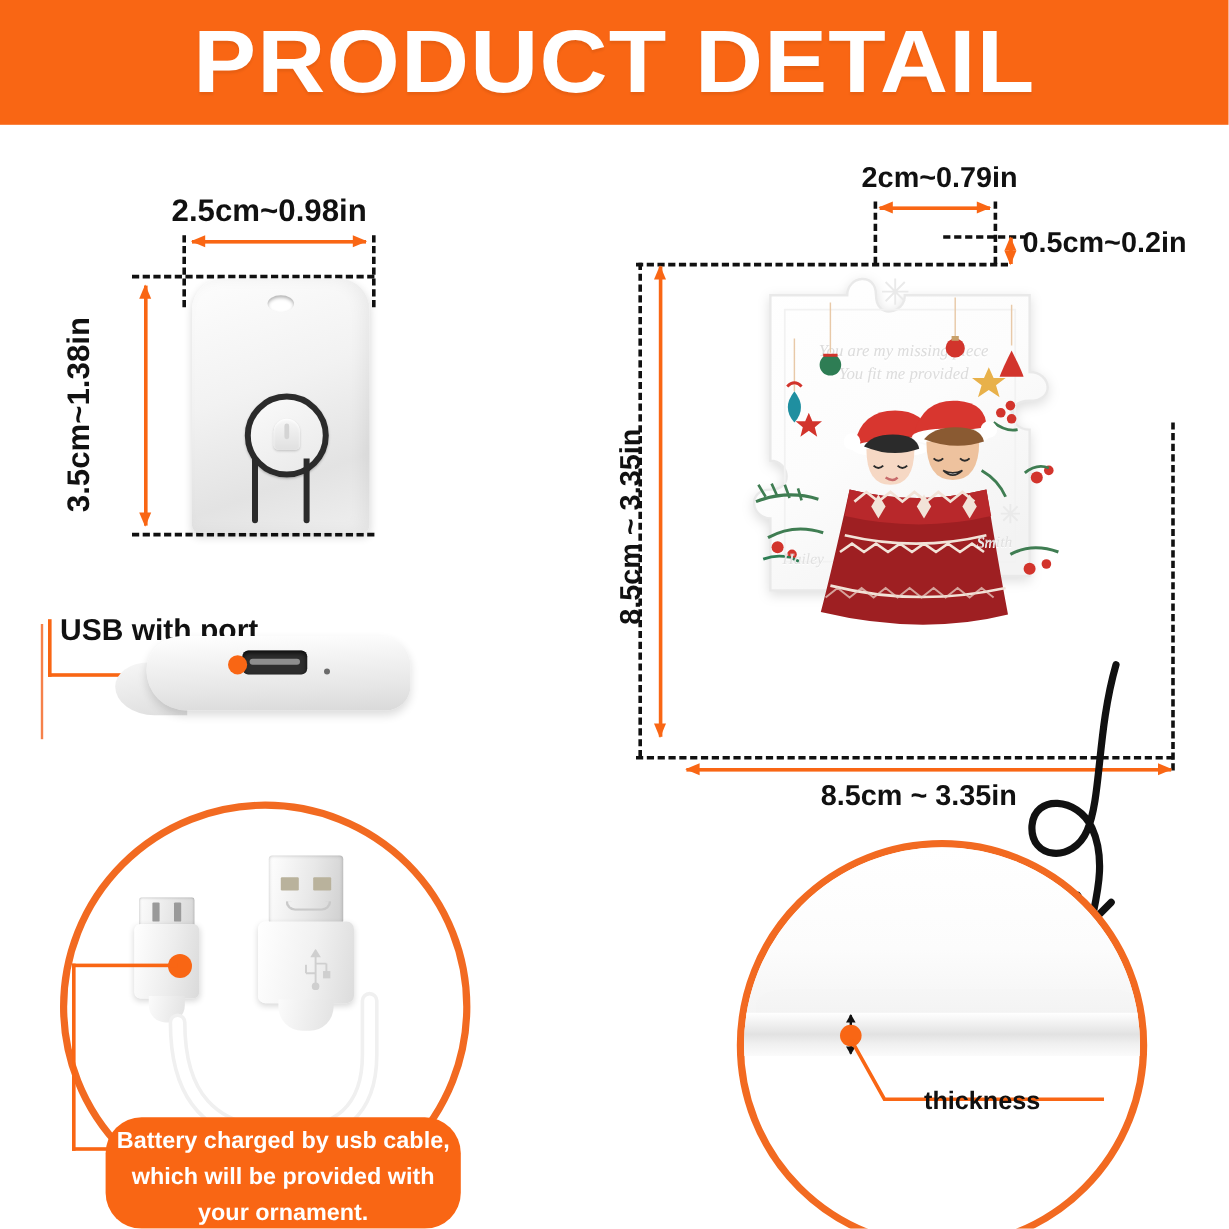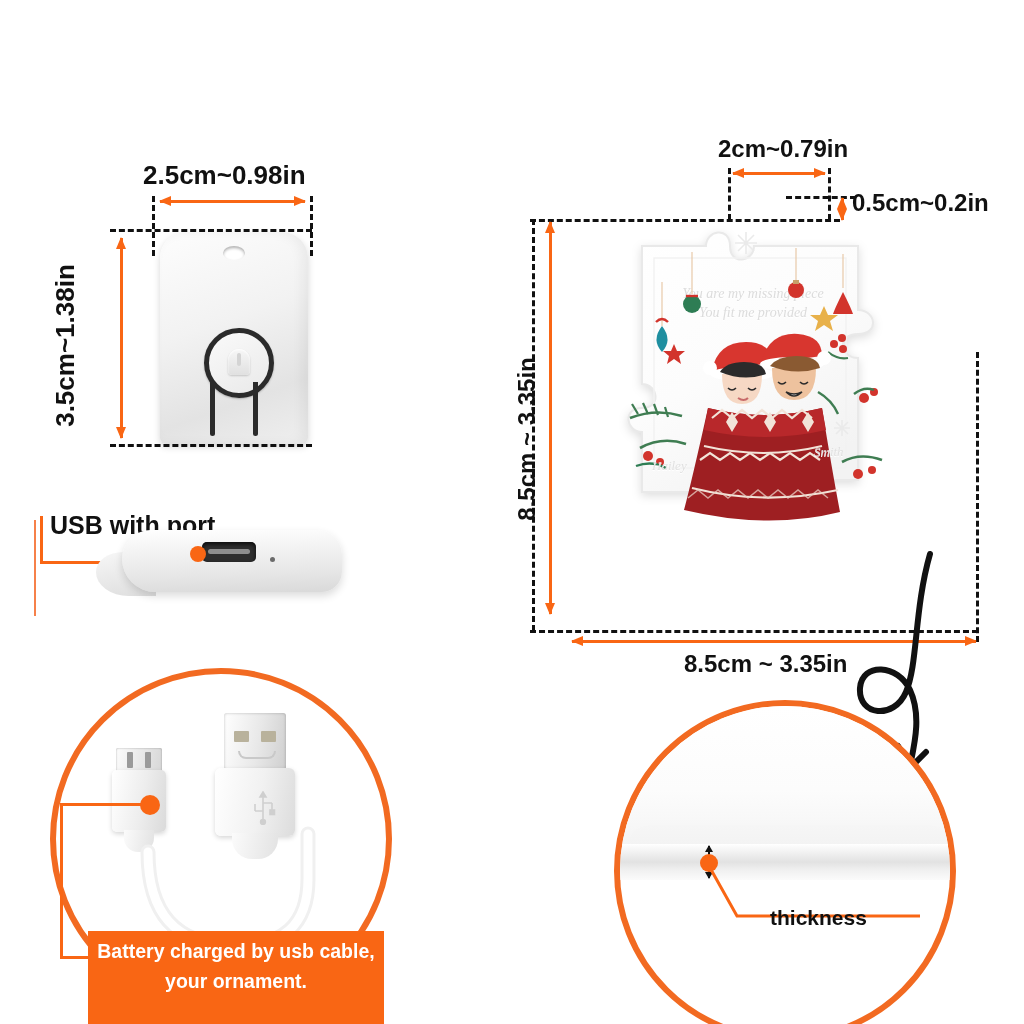--- a/index.html
+++ b/index.html
@@ -137,6 +137,9 @@
 
 <div id="page">
 
+  <div class="header">
+    <div class="header-title">PRODUCT DETAIL</div>
+  </div>
 
   <div class="left-rule"></div>
 

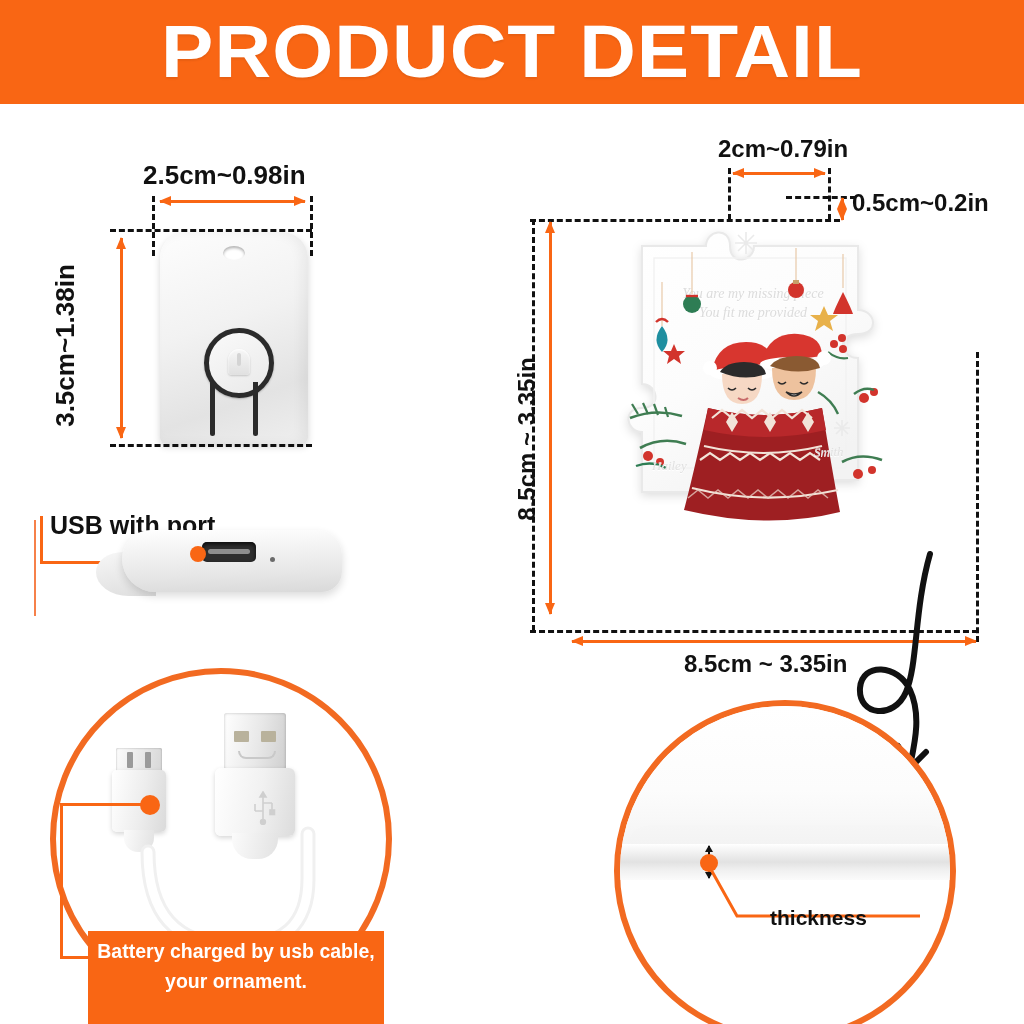--- a/index.html
+++ b/index.html
@@ -104,7 +104,7 @@
   .cable-note{position:absolute;left:88px;top:931px;width:296px;height:93px;
     background:#F96614;color:#fff;font-weight:bold;font-size:19.5px;line-height:30px;
     text-align:center;padding-top:5px;box-sizing:border-box;
-    font-family:"Liberation Sans",sans-serif;}
+    font-family:"Liberation Sans",sans-serif;border-radius:30px;}
 
   
   .orn-wrap{position:absolute;left:596px;top:222px;width:308px;height:316px;}

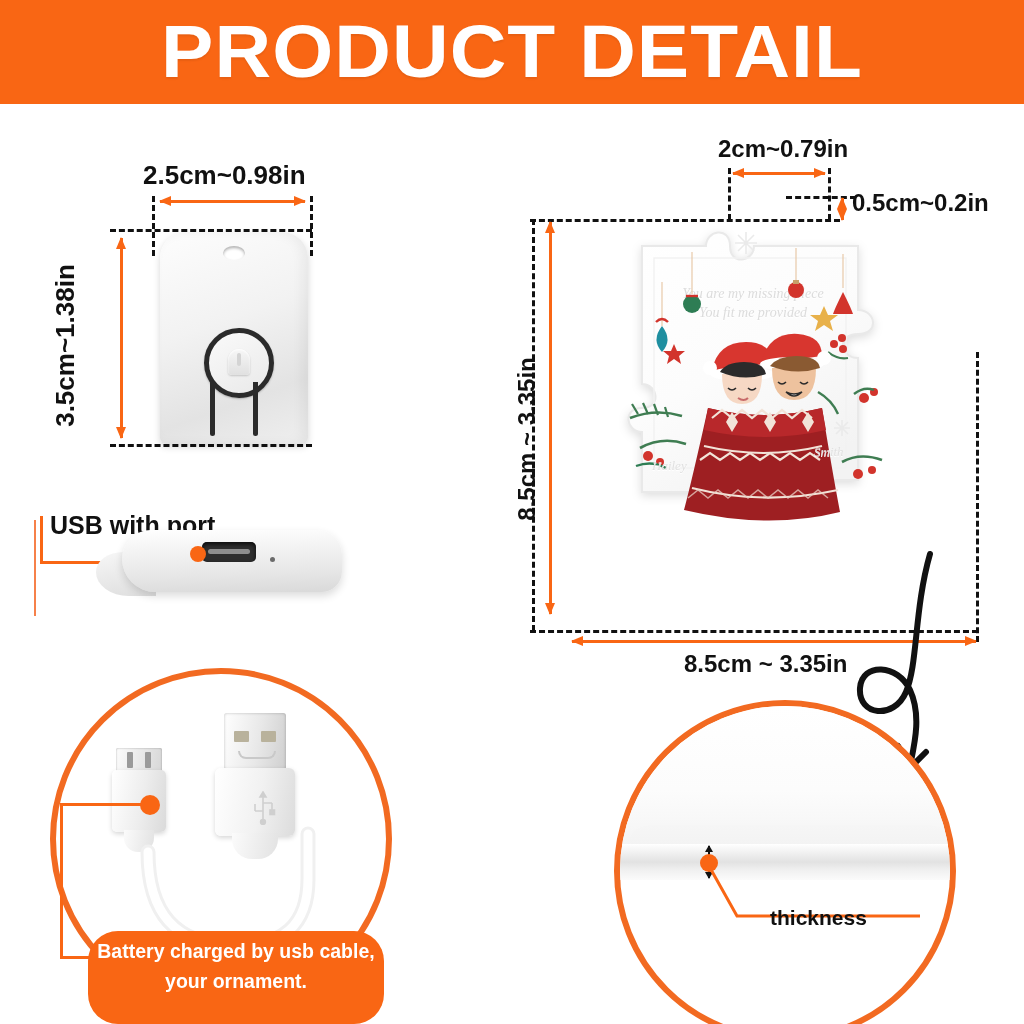--- a/index.html
+++ b/index.html
@@ -231,6 +231,7 @@
 
     <div class="cable-note">
       <div>Battery charged by usb cable,</div>
+      <div>which will be provided with</div>
       <div>your ornament.</div>
     </div>
   </div>

